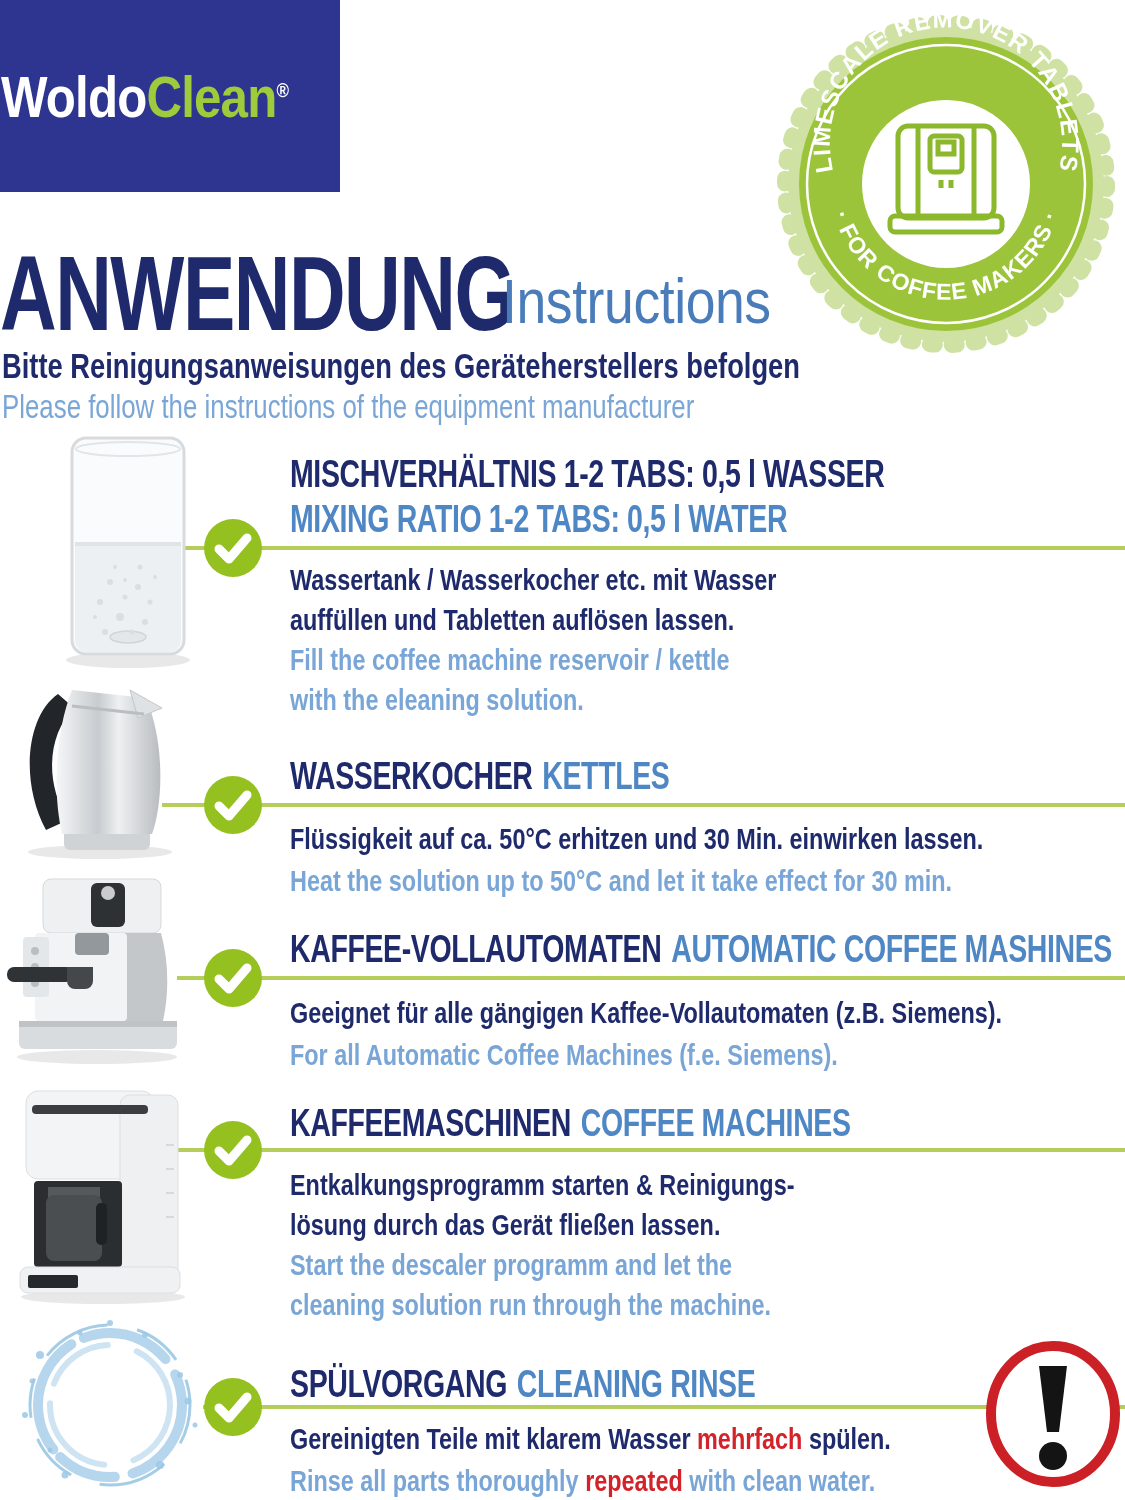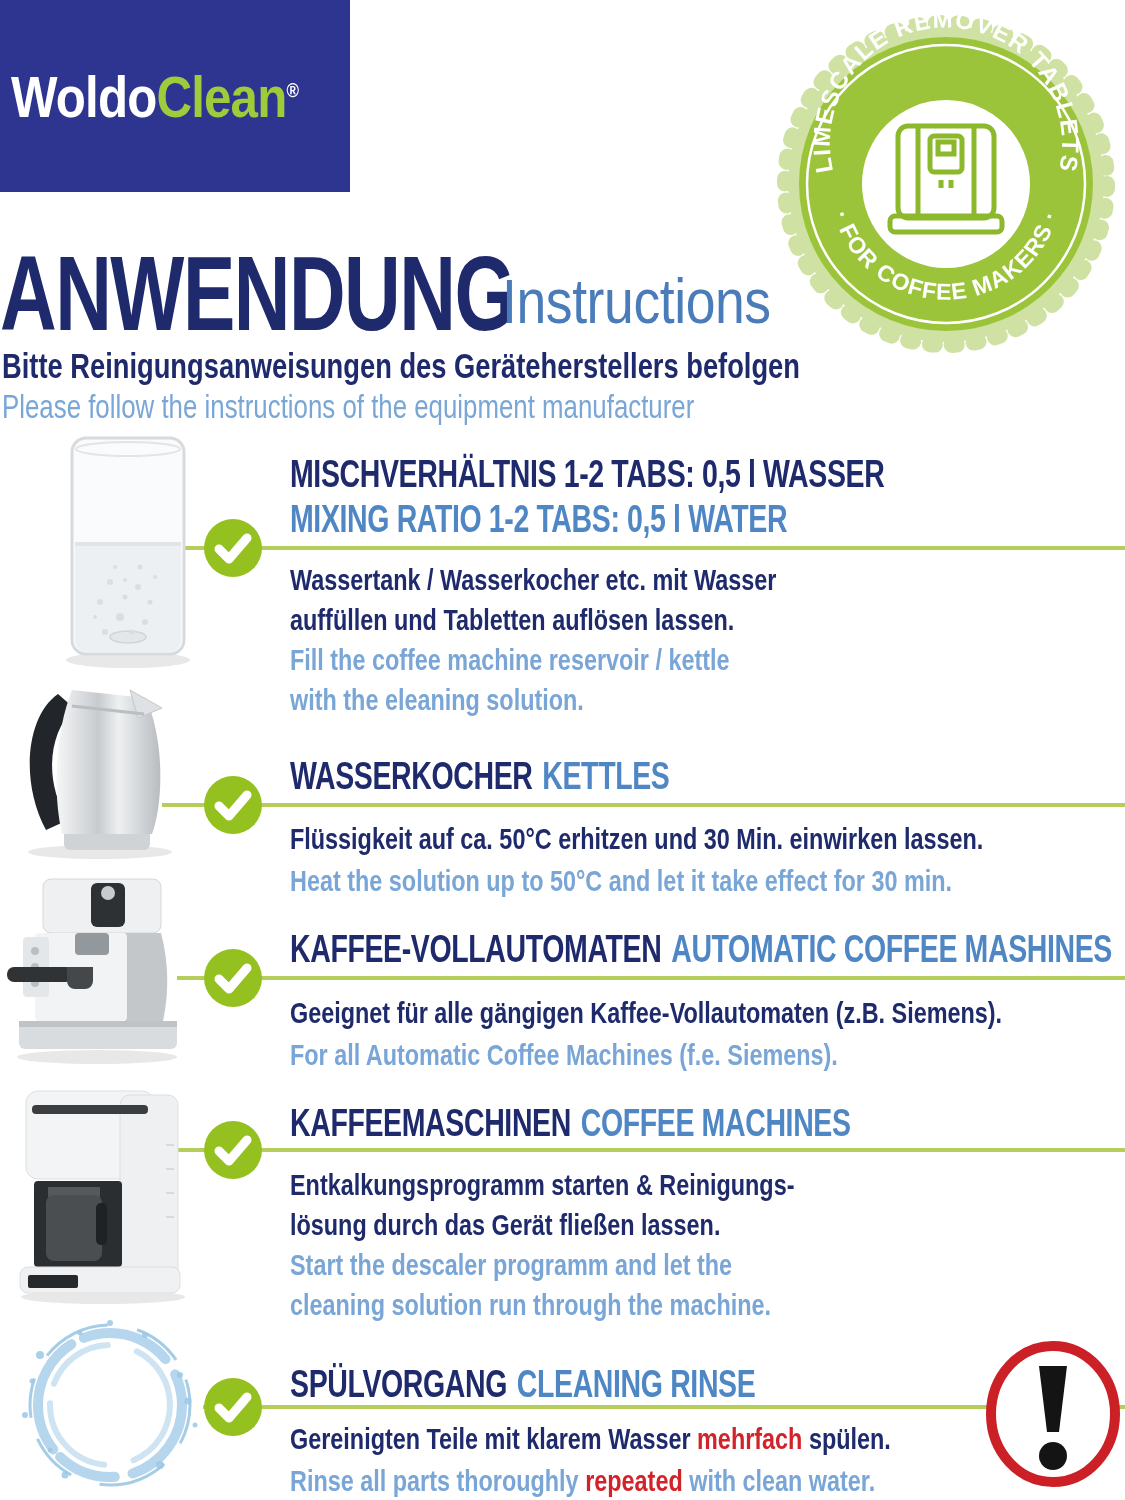--- a/index.html
+++ b/index.html
@@ -23,7 +23,7 @@
 
   
   .logo-box{position:absolute;left:0;top:0;width:340px;height:192px;background:var(--logo-navy);
-    display:flex;align-items:center;justify-content:center;padding-left:10px;}
+    display:flex;align-items:center;justify-content:center;}
   .logo-text{font-size:58px;font-weight:bold;transform:scaleX(.85);letter-spacing:-1px;}
   .logo-woldo{color:#ffffff;}
   .logo-clean{color:#9dcb3b;}

